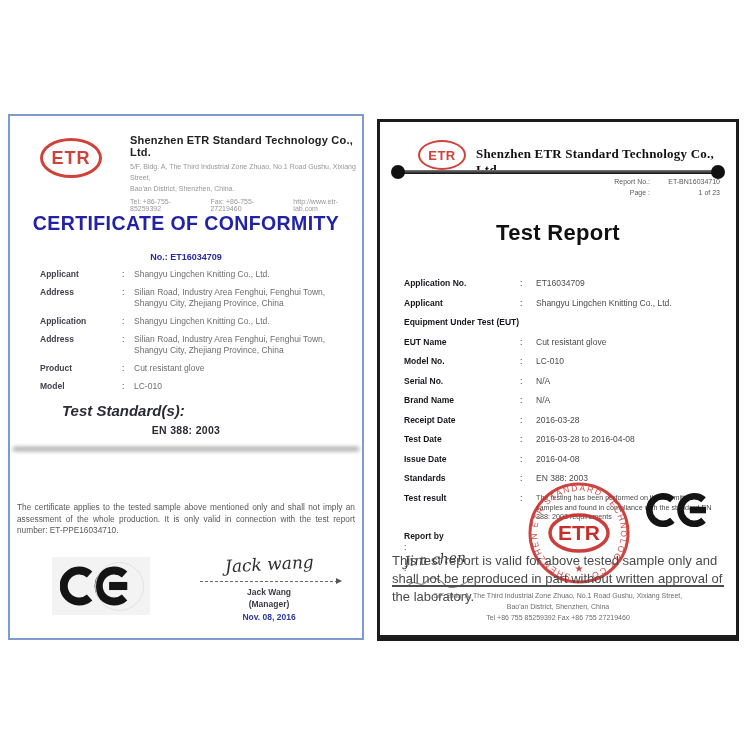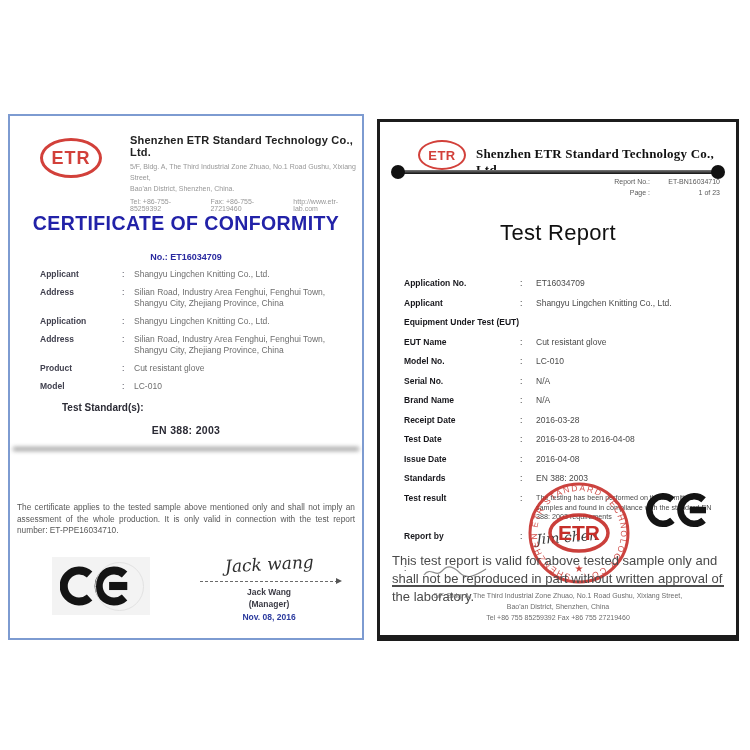--- a/index.html
+++ b/index.html
@@ -66,7 +66,7 @@
   .meta-row { display:flex; justify-content:flex-end; line-height:1.5; }
   .meta-row .mval { width:70px; text-align:right; }
   .rep-title { position:absolute; top:98px; left:0; width:100%; text-align:center;
-          font-size:22px; font-weight:normal; color:#101010; letter-spacing:.3px; }
+          font-size:22px; font-weight:bold; color:#101010; letter-spacing:.3px; }
   .rep-fields { position:absolute; top:156px; left:24px; right:16px; }
   .rrow { display:flex; margin-bottom:8.5px; font-size:8.5px; line-height:1.3; }
   .rrow .lab { width:116px; font-weight:bold; color:#17171c; flex:none; }

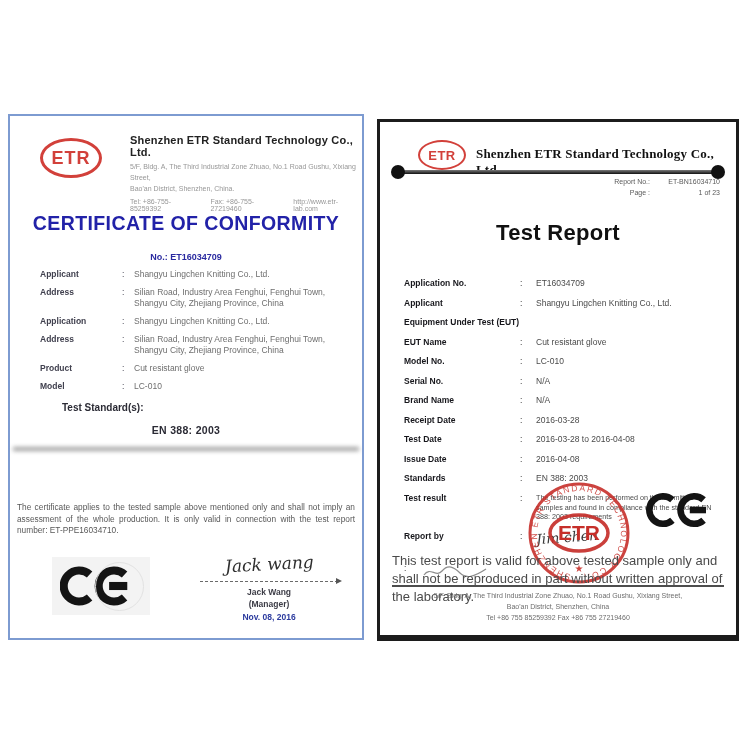--- a/index.html
+++ b/index.html
@@ -26,7 +26,7 @@
   .frow .lab { width:82px; font-weight:bold; color:#41414f; flex:none; }
   .frow .col { width:12px; color:#41414f; flex:none; }
   .frow .val { flex:1; color:#6e6e6e; }
-  .cert-std-label { position:absolute; top:286px; left:52px; font-size:10px; font-weight:bold; color:#2b2b35; }
+  .cert-std-label { position:absolute; top:286px; left:52px; font-size:15px; font-weight:bold; color:#2b2b35;font-style:italic; }
   .cert-std { position:absolute; top:308px; left:0; width:100%; text-align:center;
           font-size:10.5px; font-weight:bold; color:#2b2b35; letter-spacing:.3px; }
   .smudge { position:absolute; top:331px; left:3px; right:3px; height:4px;

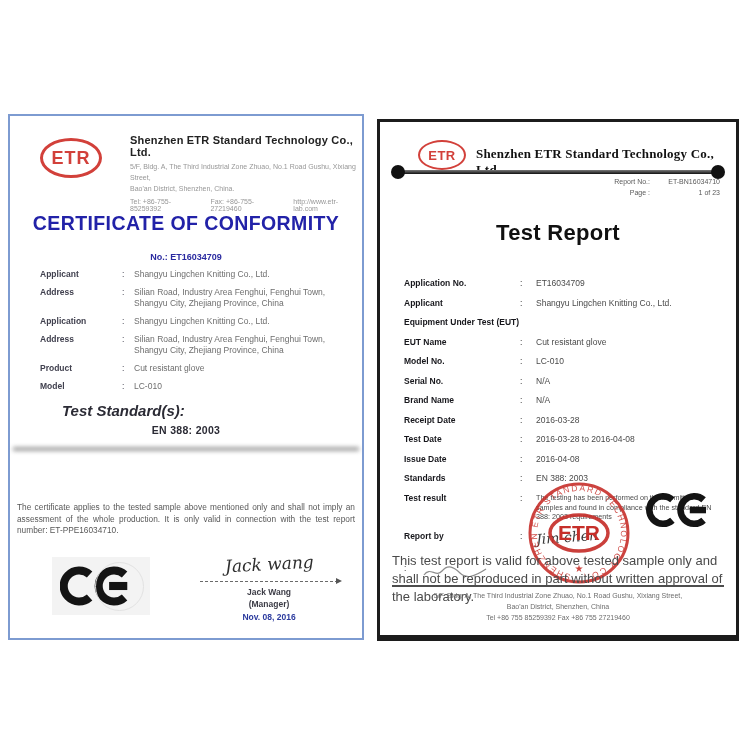--- a/index.html
+++ b/index.html
@@ -74,7 +74,7 @@
   .rrow .val { flex:1; color:#4a4a4a; }
   .rrow.section .lab { width:auto; }
   .rrow.small .val { font-size:7.2px; line-height:1.35; }
-  .rrow.sig-row { height:24px; }
+  .rrow.sig-row { height:24px;flex-direction:column; }
   .rep-sig-script { font-family:"DejaVu Serif", serif; font-style:italic; font-size:14px;
           color:#3a3a3a; transform:rotate(-4deg); display:inline-block; margin-top:-3px; }
   .stamp { position:absolute; left:146px; top:358px; width:106px; height:106px; }

